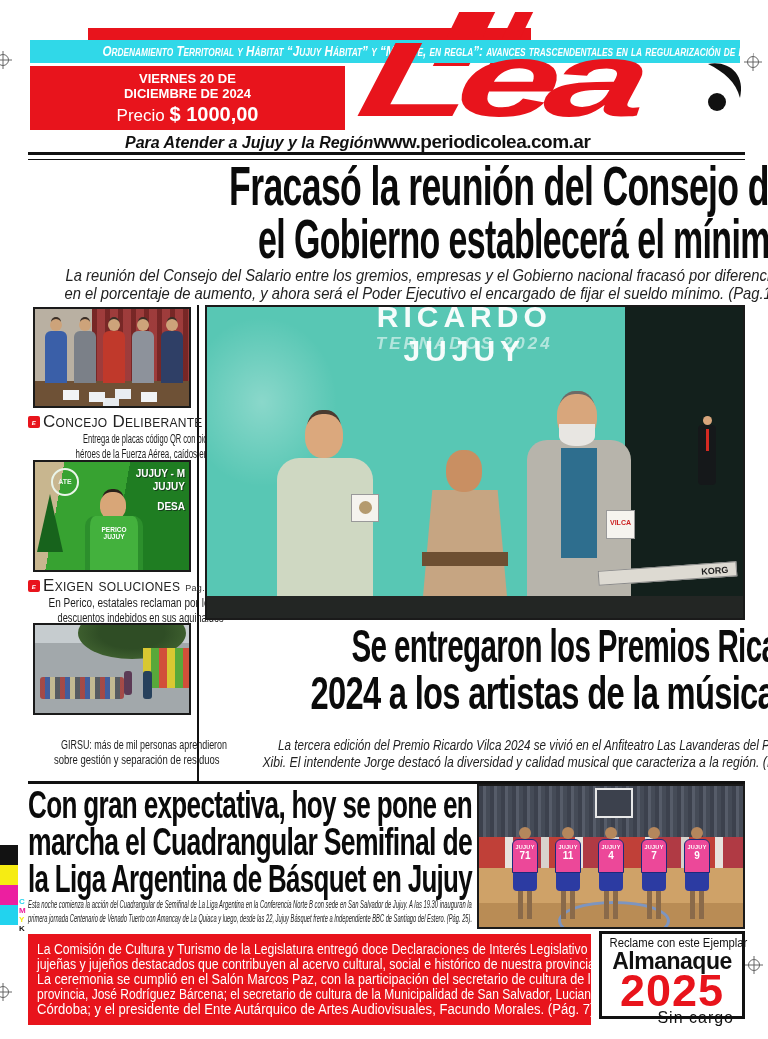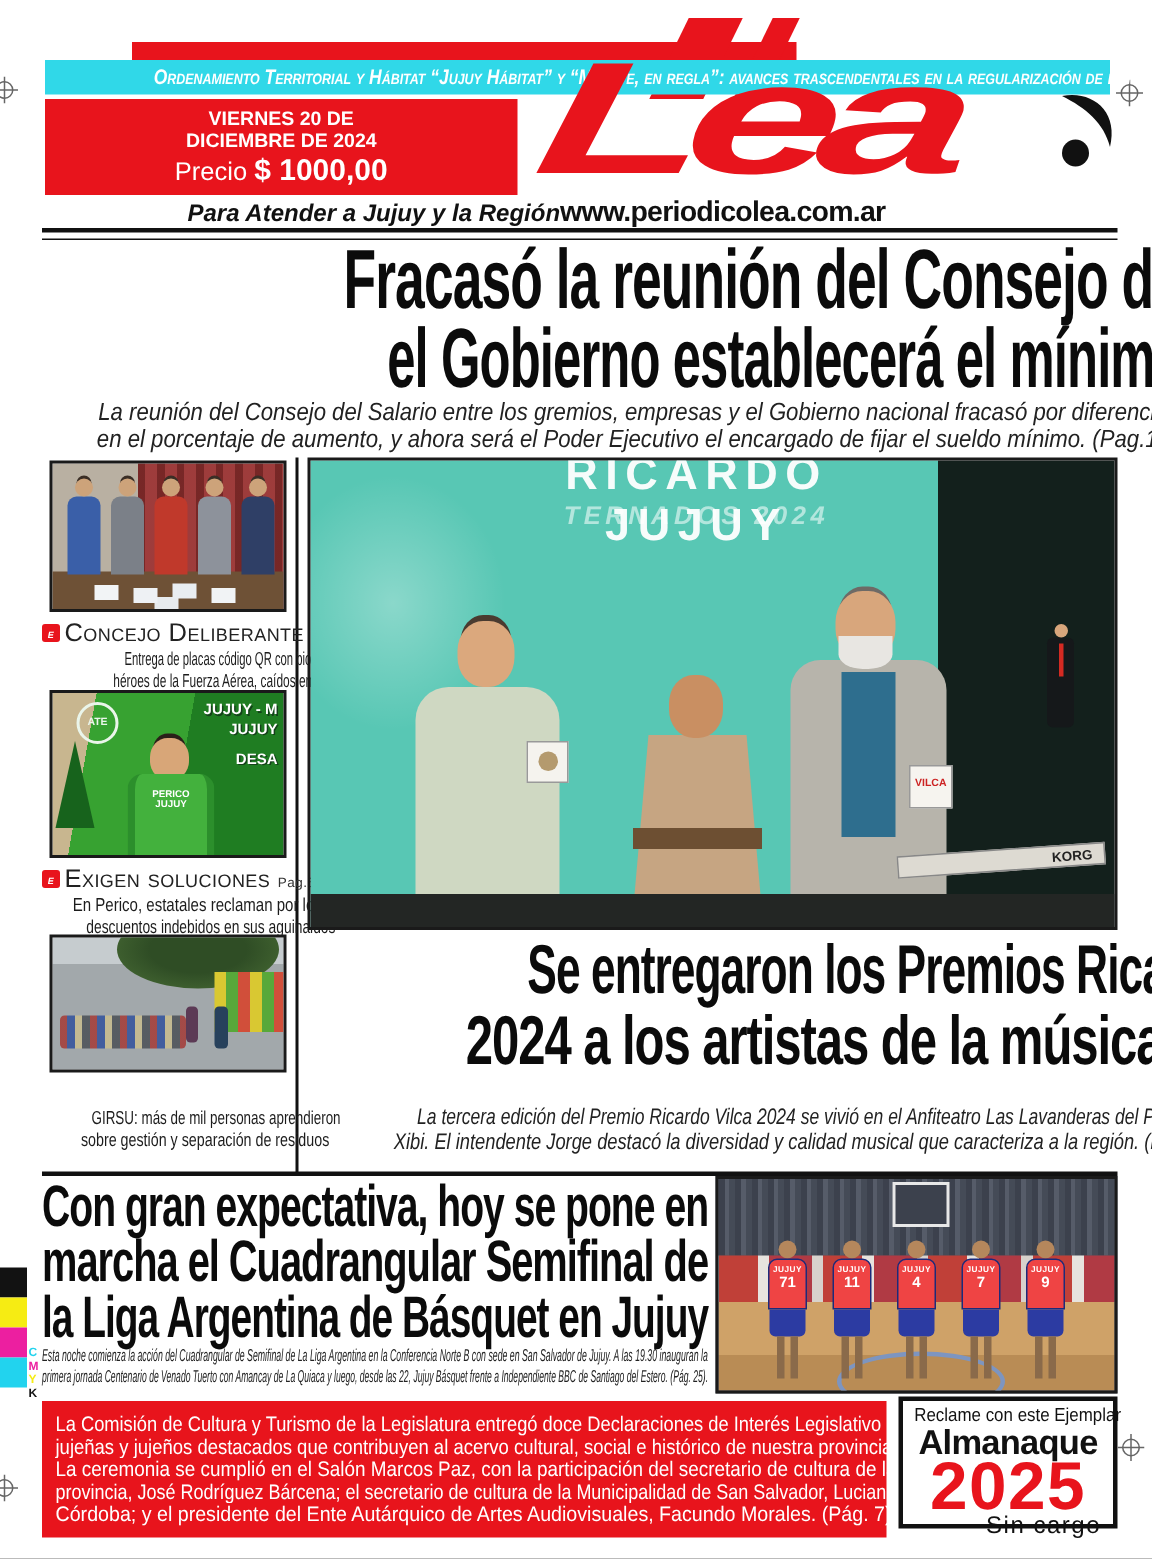--- a/index.html
+++ b/index.html
@@ -146,7 +146,7 @@
   .player{position:relative;width:30px;height:92px;}
   .player .phead{position:absolute;top:0;left:9px;width:12px;height:12px;border-radius:50%;background:#b5875c;}
   .player .jersey{position:absolute;top:12px;left:2px;width:26px;height:34px;border-radius:6px 6px 0 0;
-      background:#ef4444;border:1px solid #1c2a7a;color:#fff;text-align:center;box-sizing:border-box;}
+      background:#ec4899;border:1px solid #1c2a7a;color:#fff;text-align:center;box-sizing:border-box;}
   .player .jteam{display:block;font-size:5.5px;font-weight:bold;letter-spacing:.3px;margin-top:4px;}
   .player .jnum{display:block;font-size:10px;font-weight:bold;line-height:11px;}
   .player .shorts{position:absolute;top:46px;left:3px;width:24px;height:18px;background:#2c3ba2;border-radius:0 0 4px 4px;}

